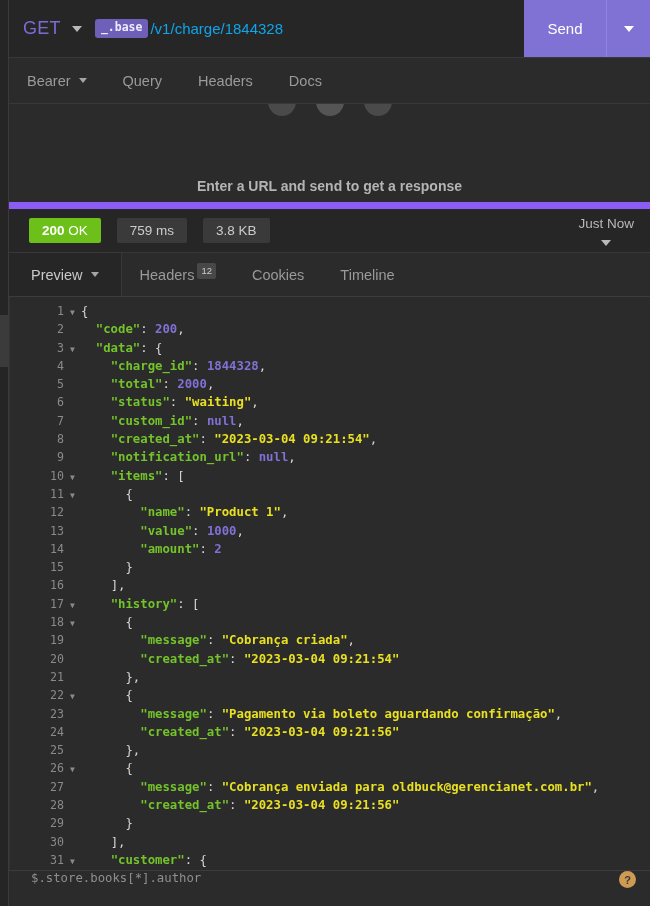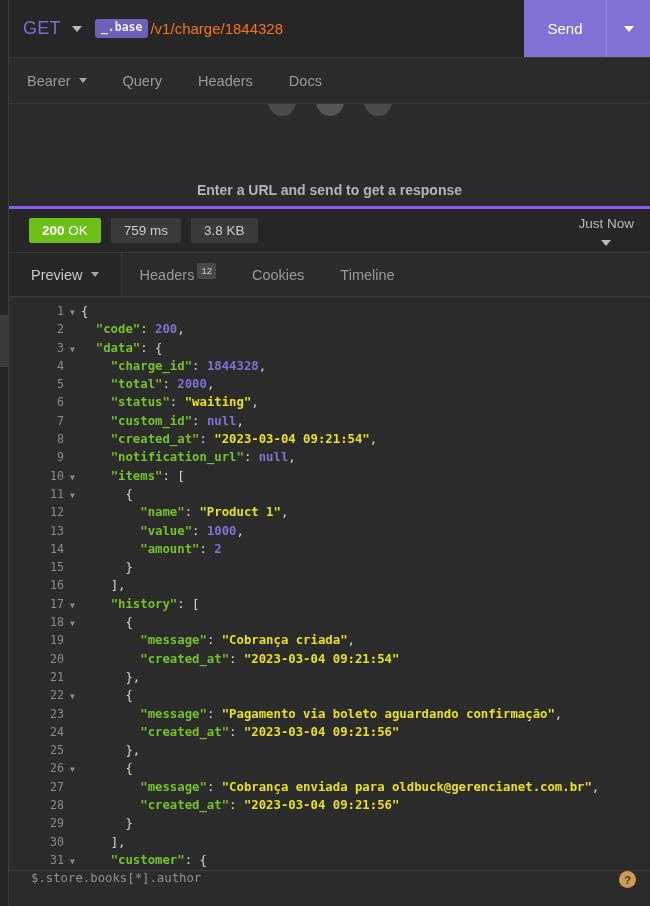--- a/index.html
+++ b/index.html
@@ -89,7 +89,7 @@
     flex: none;
   }
   .url-text {
-    color: #f97316;
+    color: #0ea5e9;
     font-size: 15px;
     white-space: nowrap;
     padding-left: 2px;

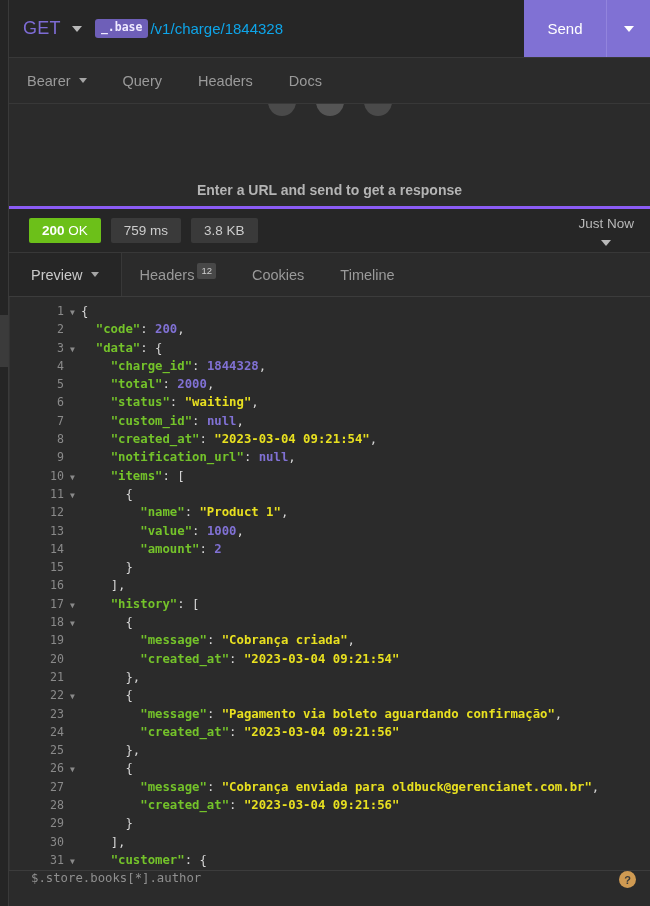--- a/index.html
+++ b/index.html
@@ -159,7 +159,7 @@
     position: relative;
     height: 105px;
     background: #2b2b2b;
-    border-bottom: 3px solid #8b5cf6;
+    border-bottom: 7px solid #8b5cf6;
     flex: none;
     overflow: hidden;
   }

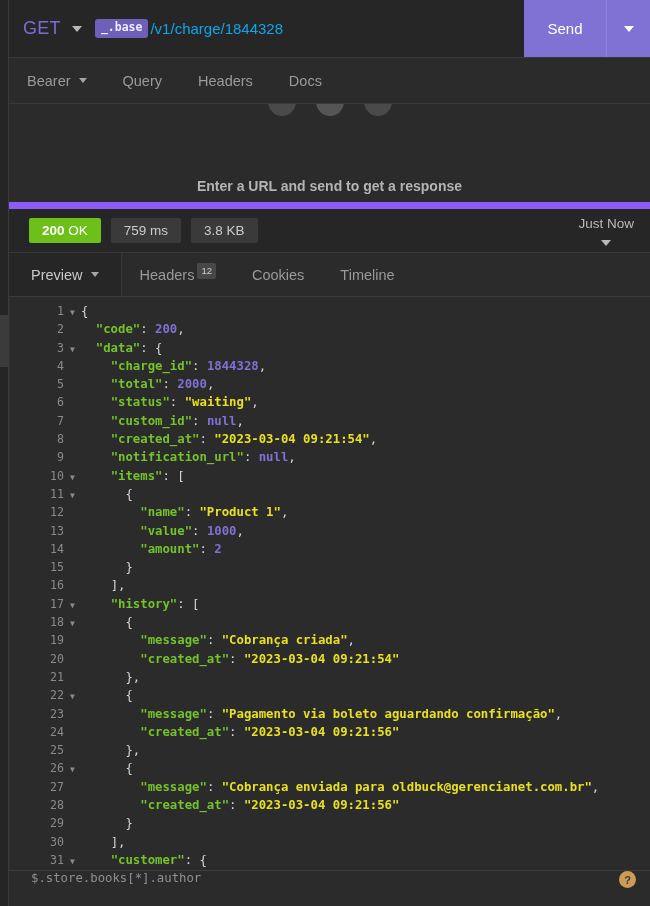--- a/index.html
+++ b/index.html
@@ -191,7 +191,7 @@
     height: 44px;
     display: flex;
     align-items: center;
-    gap: 10px;
+    gap: 16px;
     padding: 0 16px 0 20px;
     background: #262626;
     border-bottom: 1px solid #383838;

